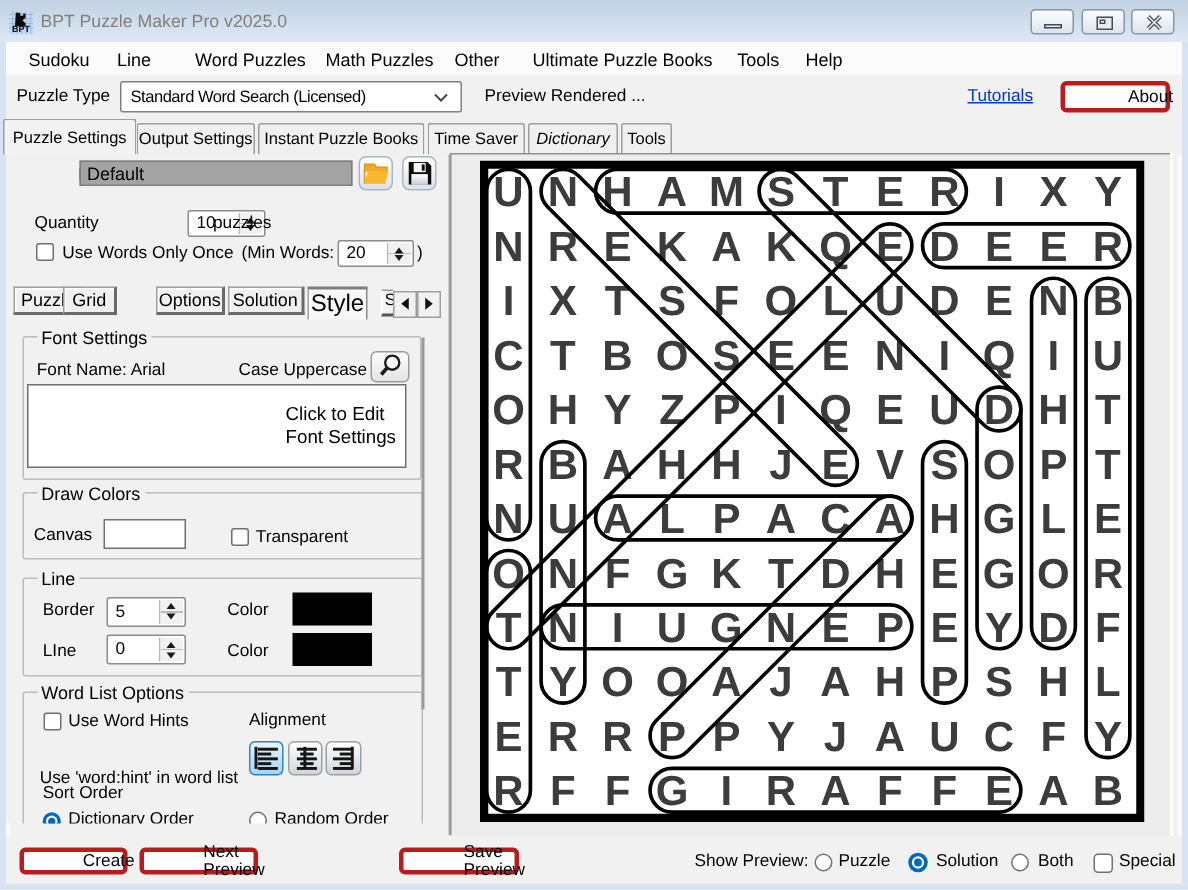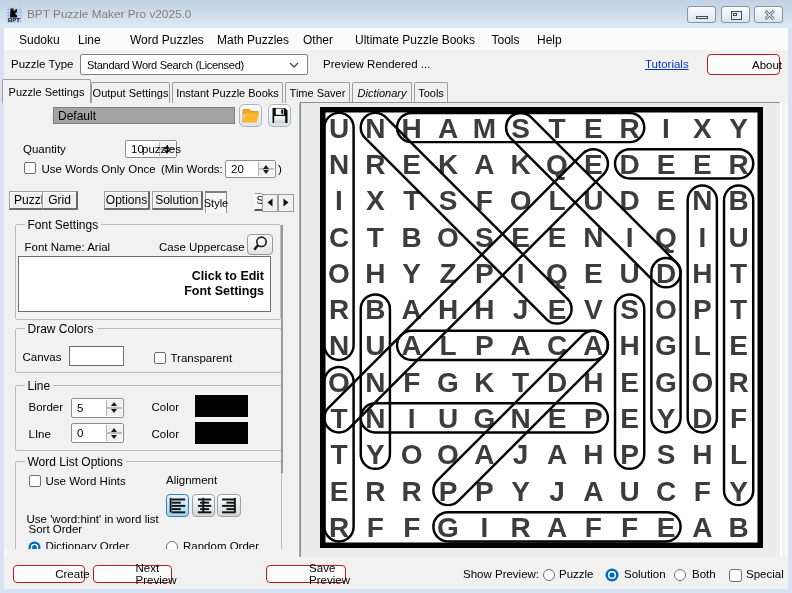--- a/index.html
+++ b/index.html
@@ -8,7 +8,7 @@
   .lbl{position:absolute;font-size:11.5px;color:#000;white-space:nowrap;}
   .cb{position:absolute;width:12px;height:12px;background:#fff;border:1px solid #707070;border-radius:2px;}
   .radio{position:absolute;width:12px;height:12px;background:#fff;border:1px solid #707070;border-radius:50%;}
-  .btn{position:absolute;background:#fdfdfd;border:1px solid #b91c1c;border-radius:4px;
+  .btn{position:absolute;background:#fdfdfd;border:3px solid #b91c1c;border-radius:4px;
        font-size:11.5px;color:#000;display:flex;align-items:center;justify-content:center;padding-left:47px;}
   .gbox{position:absolute;border:1px solid #bcbcbc;border-radius:2px;}
   .glab{position:absolute;top:-7px;left:9px;background:#f1f1f1;padding:0 3px;font-size:12px;}

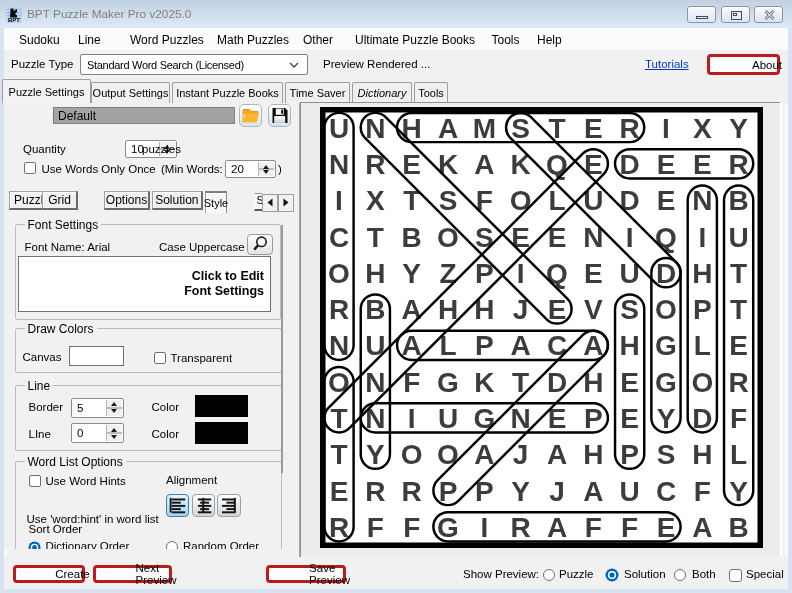--- a/index.html
+++ b/index.html
@@ -131,7 +131,7 @@
 <div class="stab" style="left:38px;width:36px;">Grid</div>
 <div class="stab" style="left:100px;width:46px;">Options</div>
 <div class="stab" style="left:148px;width:50.7px;">Solution</div>
-<div class="stab" style="left:201px;width:22px;top:87.7px;height:22px;background:#f7f7f7;font-size:11px;border-top:2px solid #7d7d7d;border-bottom:none;border-right:1px solid #8a8a8a;">Style</div>
+<div class="stab" style="left:201px;width:40px;top:87.7px;height:22px;background:#f7f7f7;font-size:16px;border-top:2px solid #7d7d7d;border-bottom:none;border-right:1px solid #8a8a8a;">Style</div>
 <div class="abs" style="left:249.5px;top:90px;width:8px;height:18px;background:#f4f4f4;border-top:1px solid #999;border-left:1px solid #fff;border-bottom:2px solid #555;font-size:11px;overflow:hidden;padding-left:2px;">S</div>
 <div class="abs" style="left:258px;top:91px;width:16px;height:17.5px;background:#f1f1f1;border:1px solid #9d9d9d;display:flex;align-items:center;justify-content:center;">
       <svg width="8" height="9" viewBox="0 0 8 9">

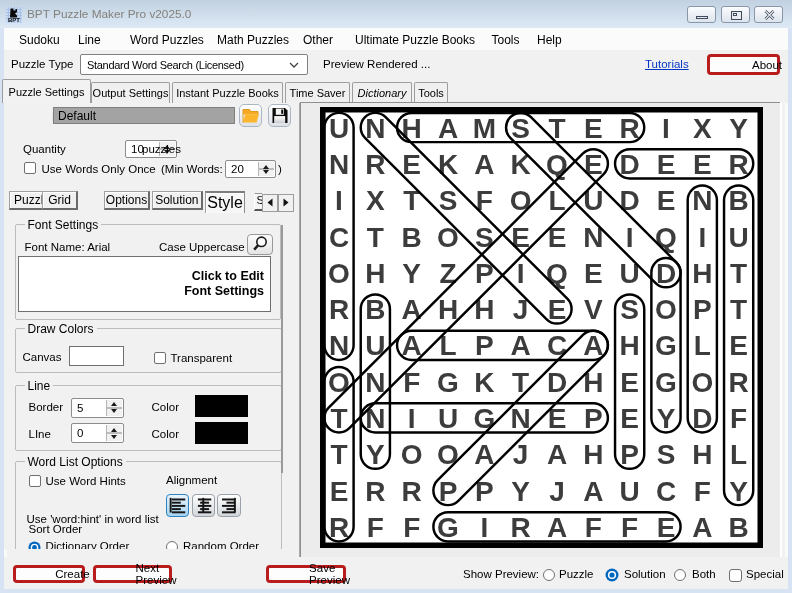--- a/index.html
+++ b/index.html
@@ -154,7 +154,7 @@
         <path d="M10.2 10.2 L6.2 14.6" stroke="#1c1c1c" stroke-width="2.5"></path>
       </svg></div>
 <div class="abs" style="left:14px;top:153px;width:253px;height:56px;background:#fff;border:1px solid #6f6f6f;">
-<div style="position:absolute;right:6px;top:12px;font-size:12.5px;text-align:right;line-height:15px;font-weight:bold;">Click to Edit<br>Font Settings</div>
+<div style="position:absolute;right:6px;top:12px;font-size:12.5px;text-align:left;line-height:15px;">Click to Edit<br>Font Settings</div>
 </div>
 <div class="gbox" style="left:10.5px;top:225px;width:267px;height:45px;">
       <div class="glab">Draw Colors</div>

